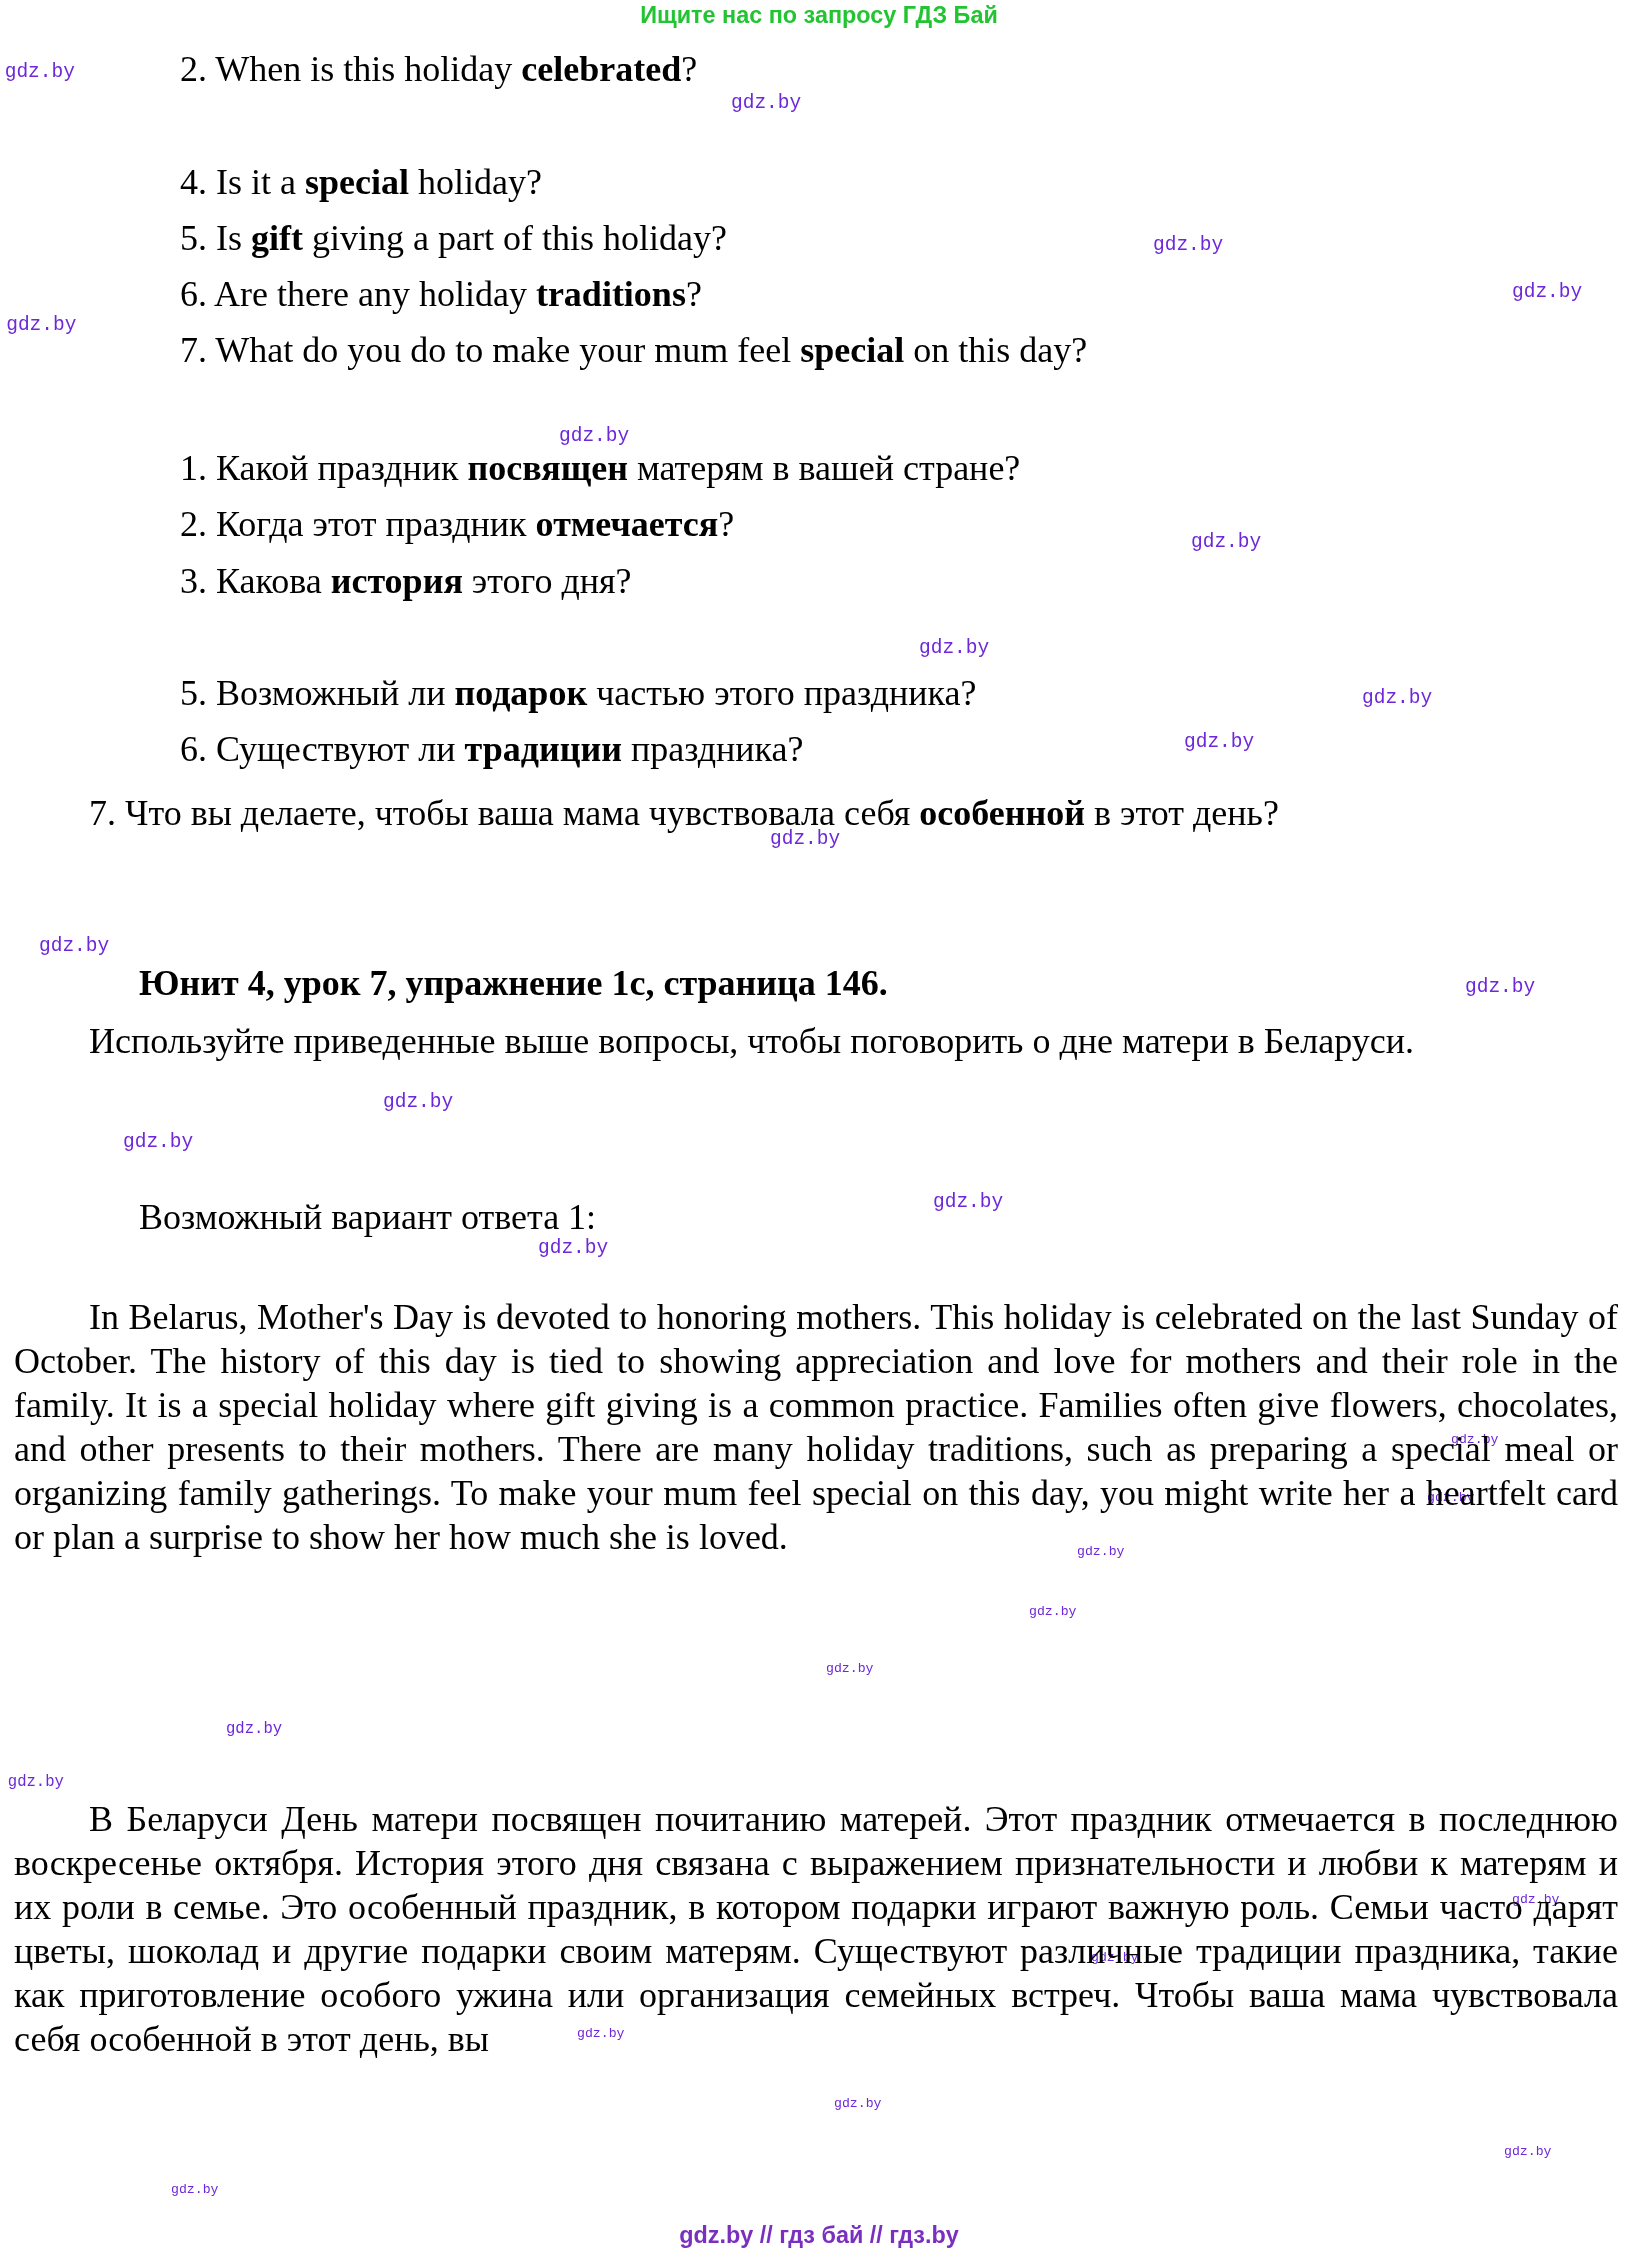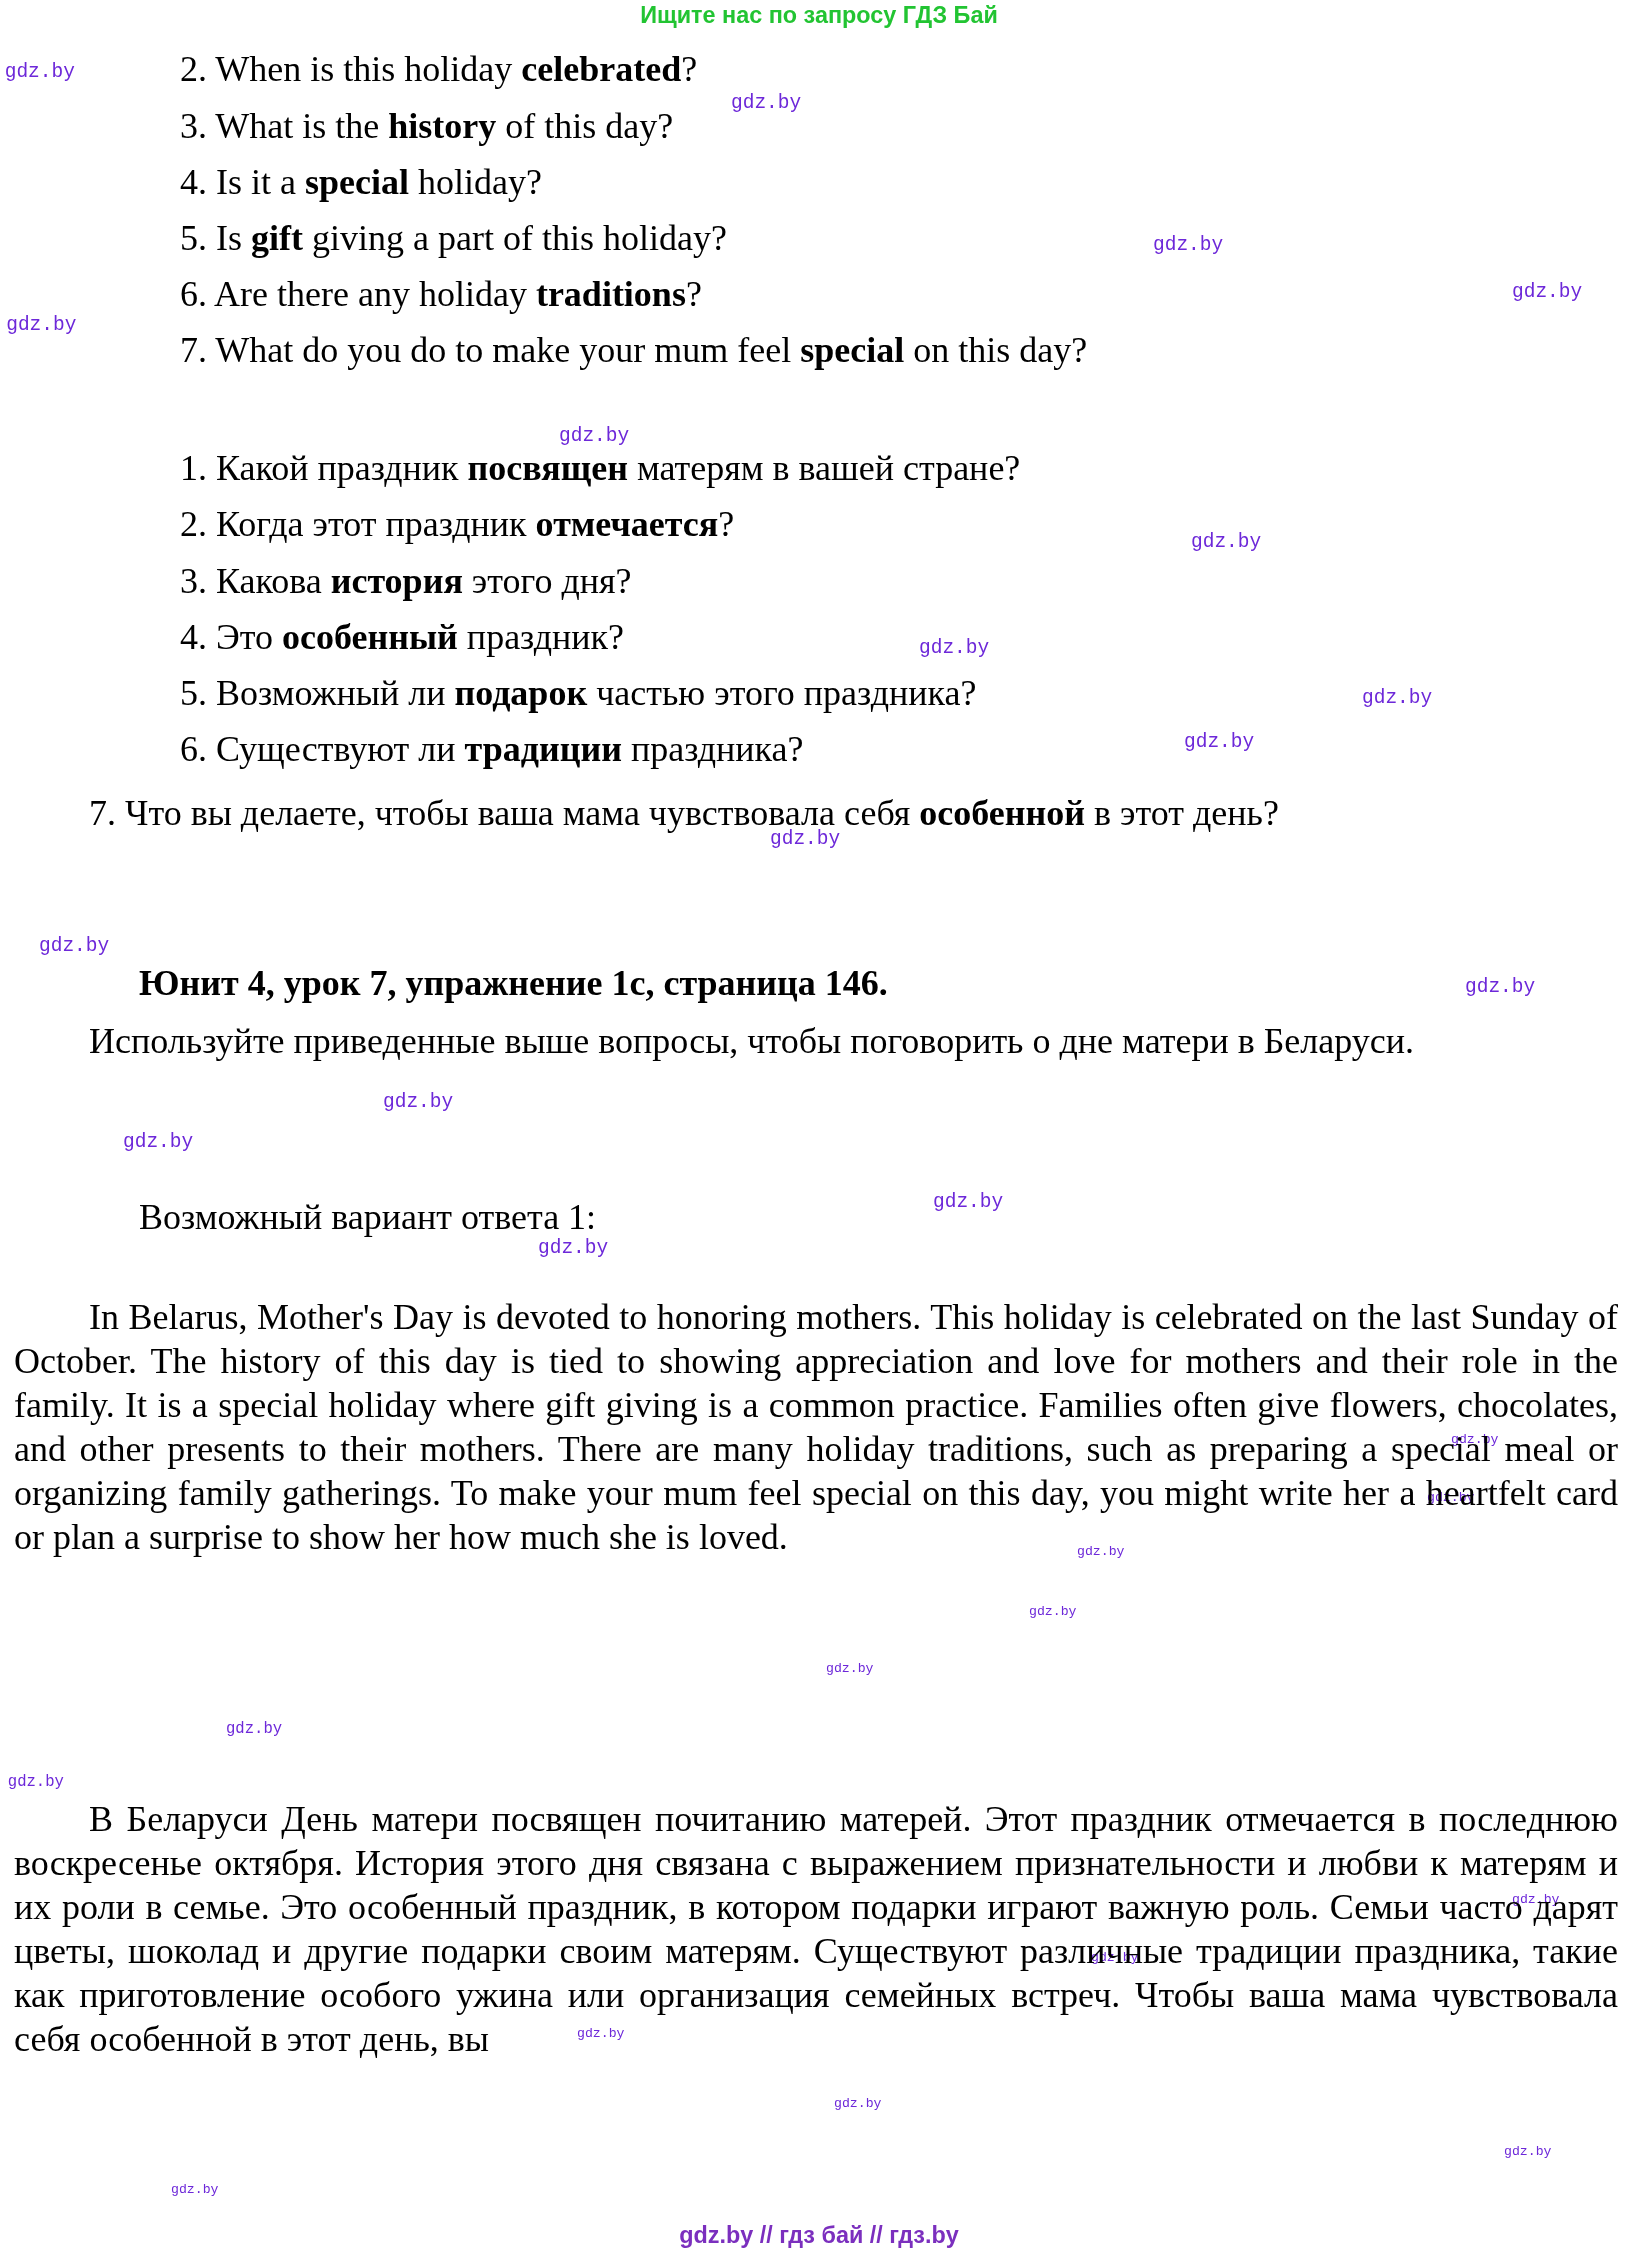--- a/index.html
+++ b/index.html
@@ -140,9 +140,6 @@
     <span>2.</span><span> When is this holiday </span><b>celebrated</b><span>?</span>
   </div>
 
-  <div class="qline" style="left:139px; top:108px;">
-    <span>3.</span><span> What is the </span><b>history</b><span> of this day?</span>
-  </div>
 
   <div class="qline" style="left:139px; top:164px;">
     <span>4.</span><span> Is it a </span><b>special</b><span> holiday?</span>

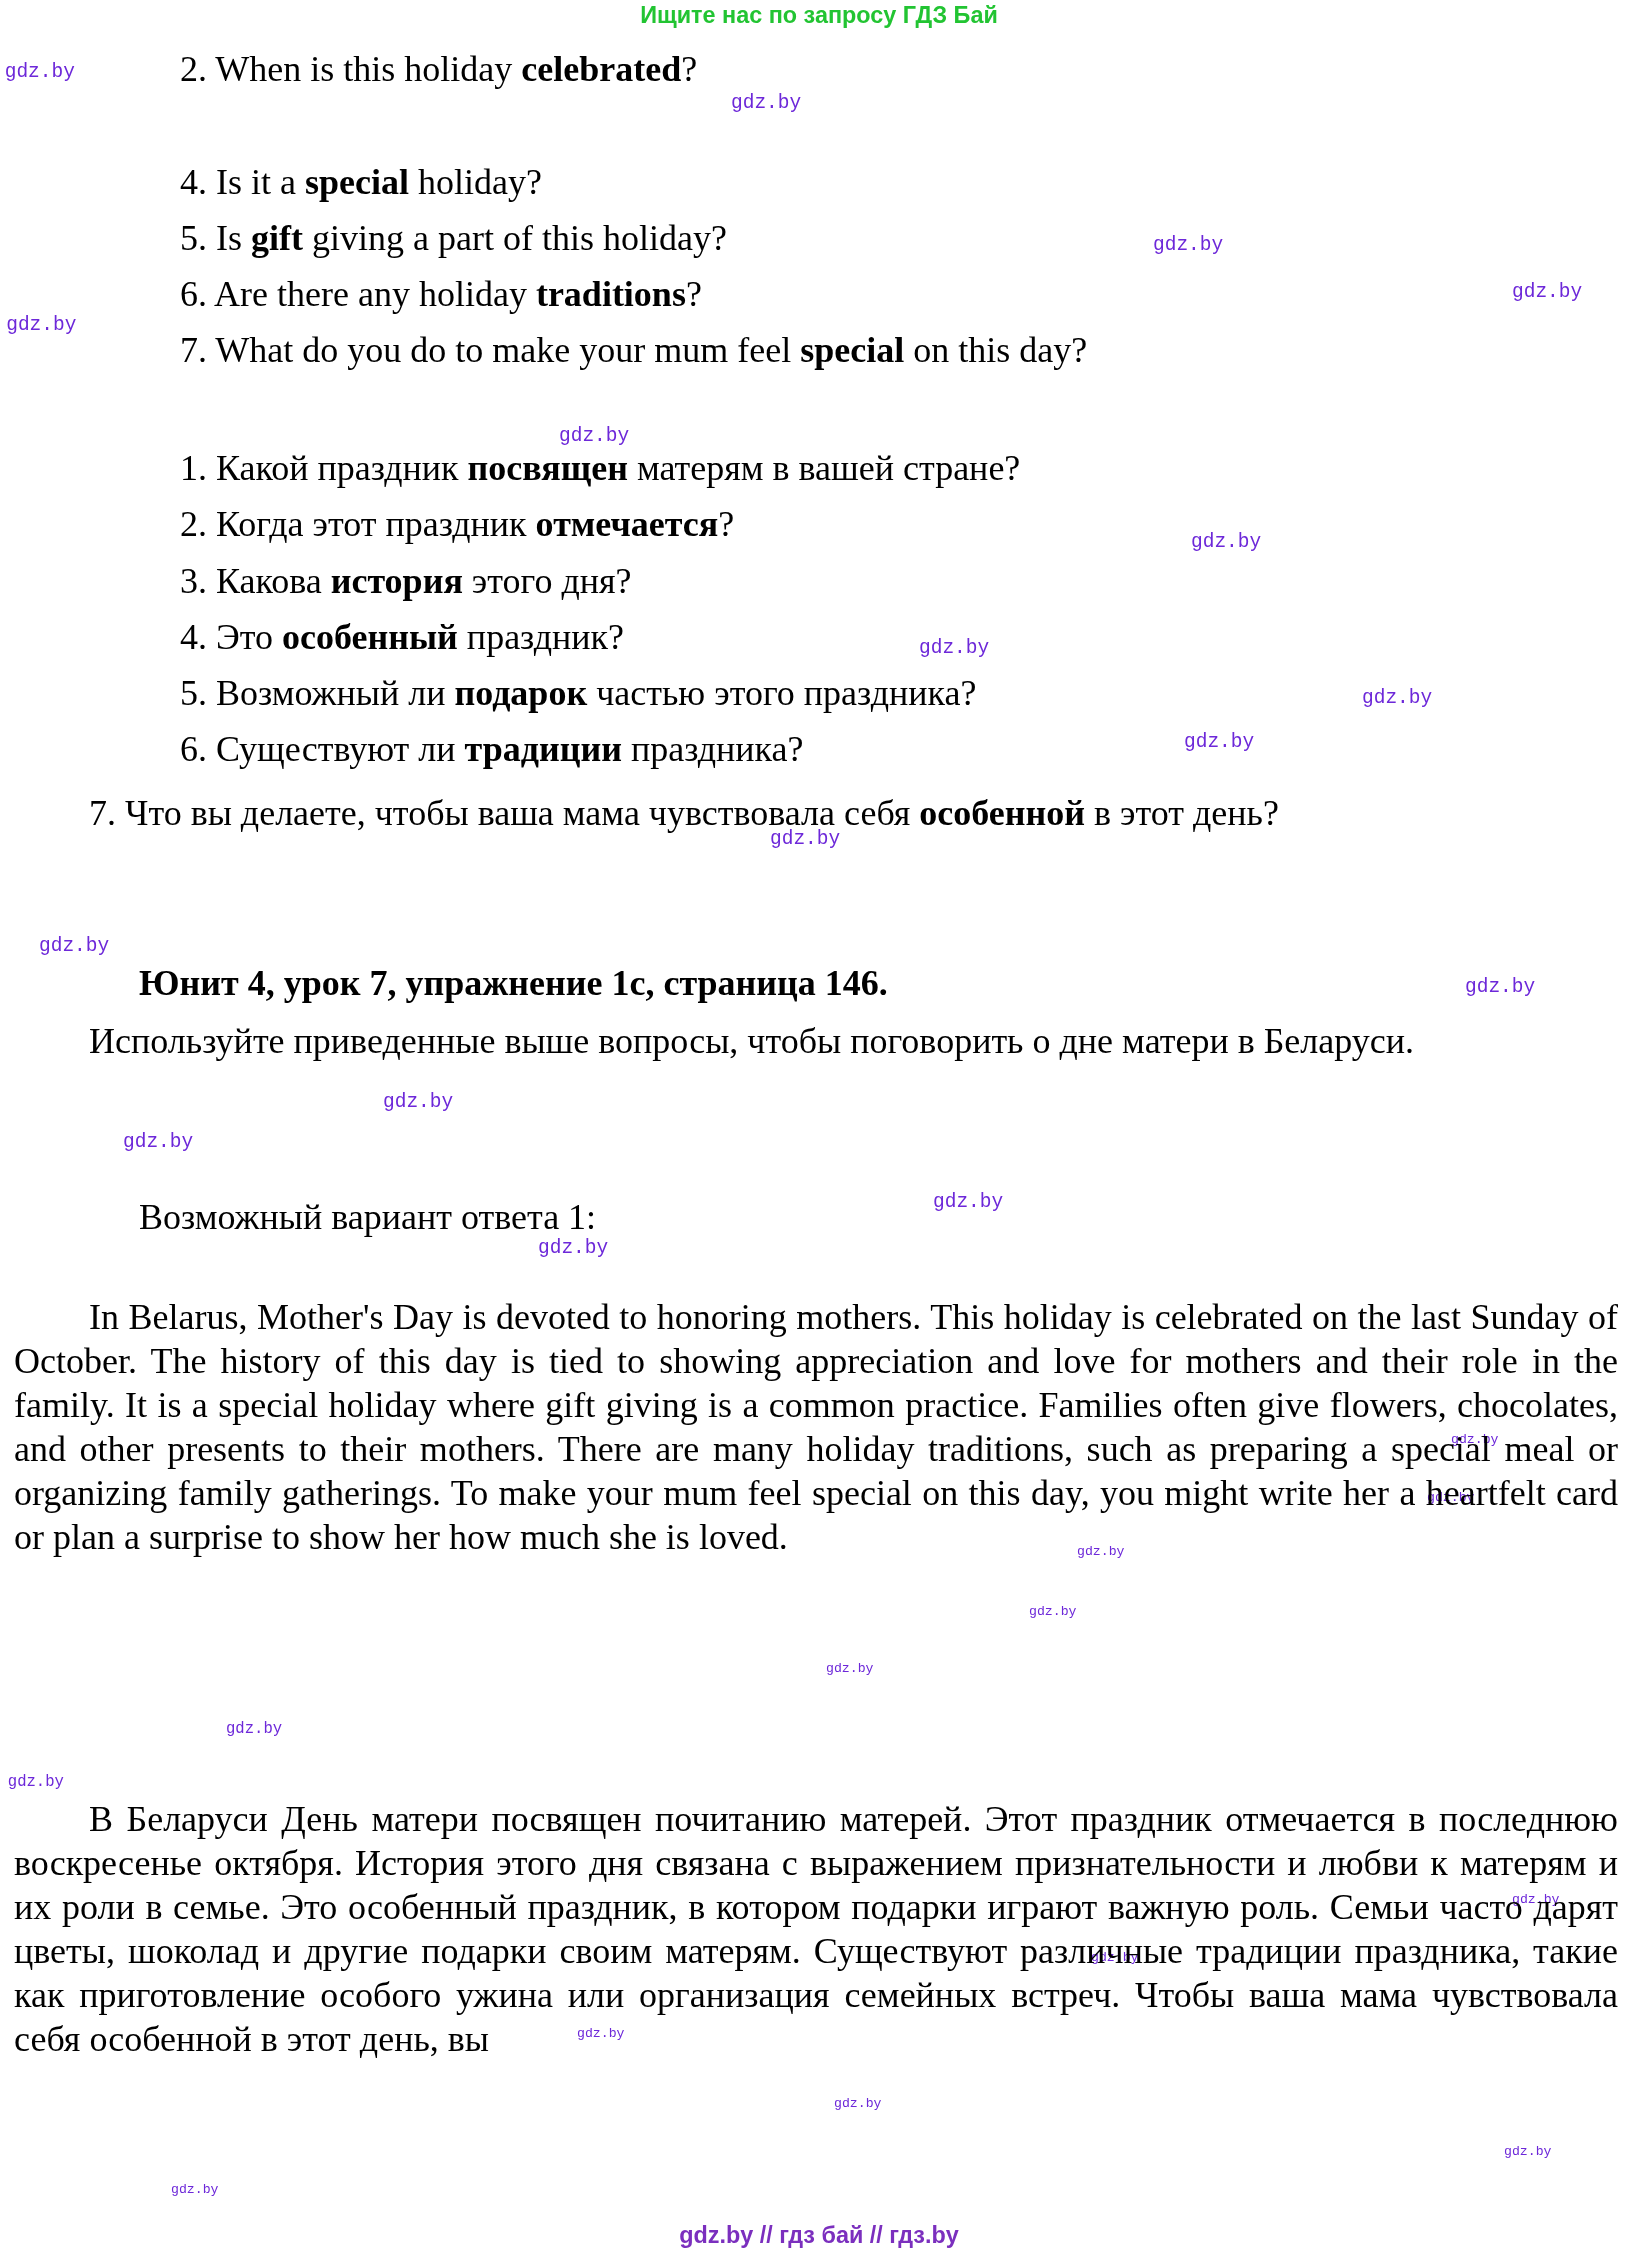--- a/index.html
+++ b/index.html
@@ -169,9 +169,6 @@
     <span>3.</span><span> Какова </span><b>история</b><span> этого дня?</span>
   </div>
 
-  <div class="qline" style="left:139px; top:619px;">
-    <span>4.</span><span> Это </span><b>особенный</b><span> праздник?</span>
-  </div>
 
   <div class="qline" style="left:139px; top:675px;">
     <span>5.</span><span> Возможный ли </span><b>подарок</b><span> частью этого праздника?</span>

